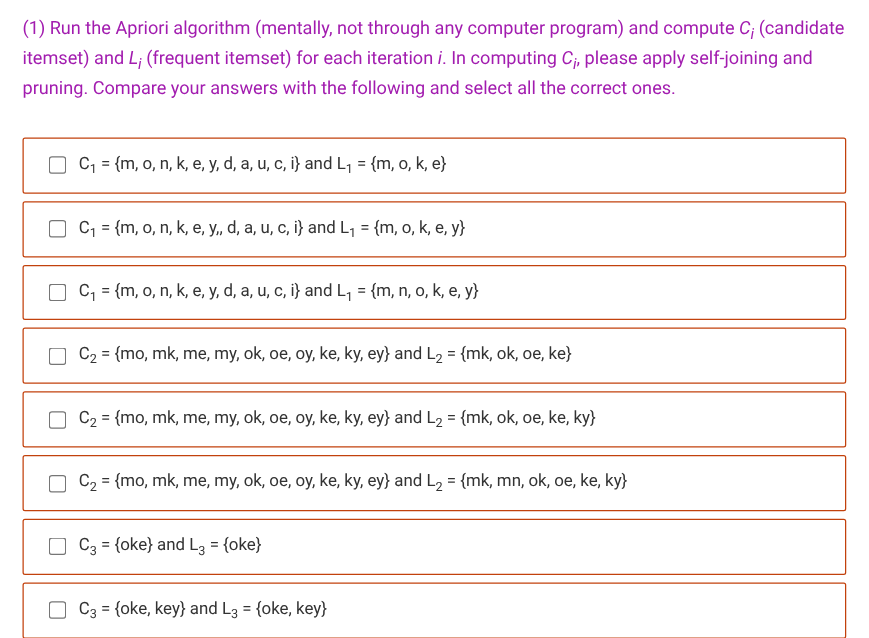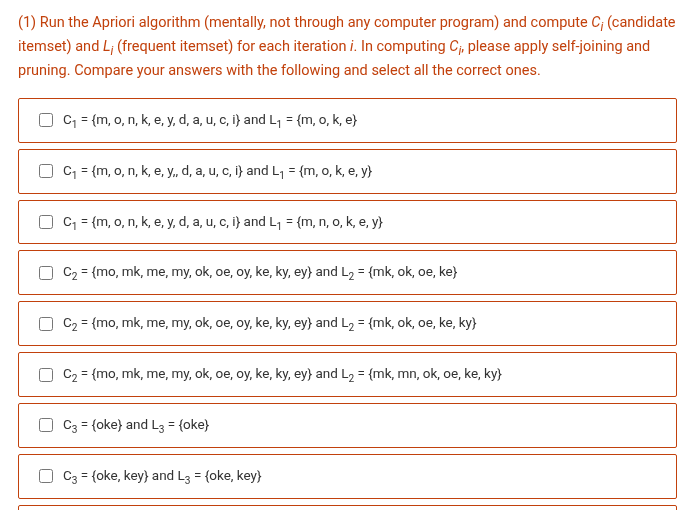--- a/index.html
+++ b/index.html
@@ -17,8 +17,8 @@
       line-height: 1.5;
     }
     .question-prompt {
-      margin-bottom: 16px;
-      color: #c2410c;
+      margin-bottom: 28px;
+      color: #a21caf;
       font-size: 14.5px;
     }
     .option-row {

